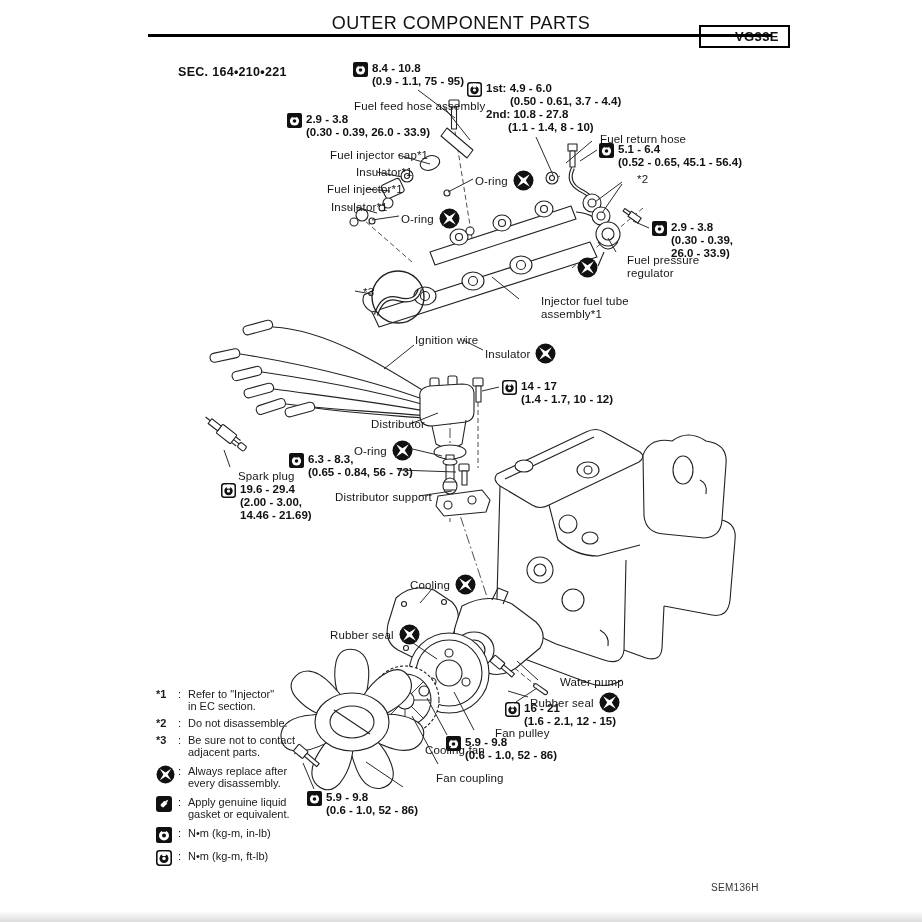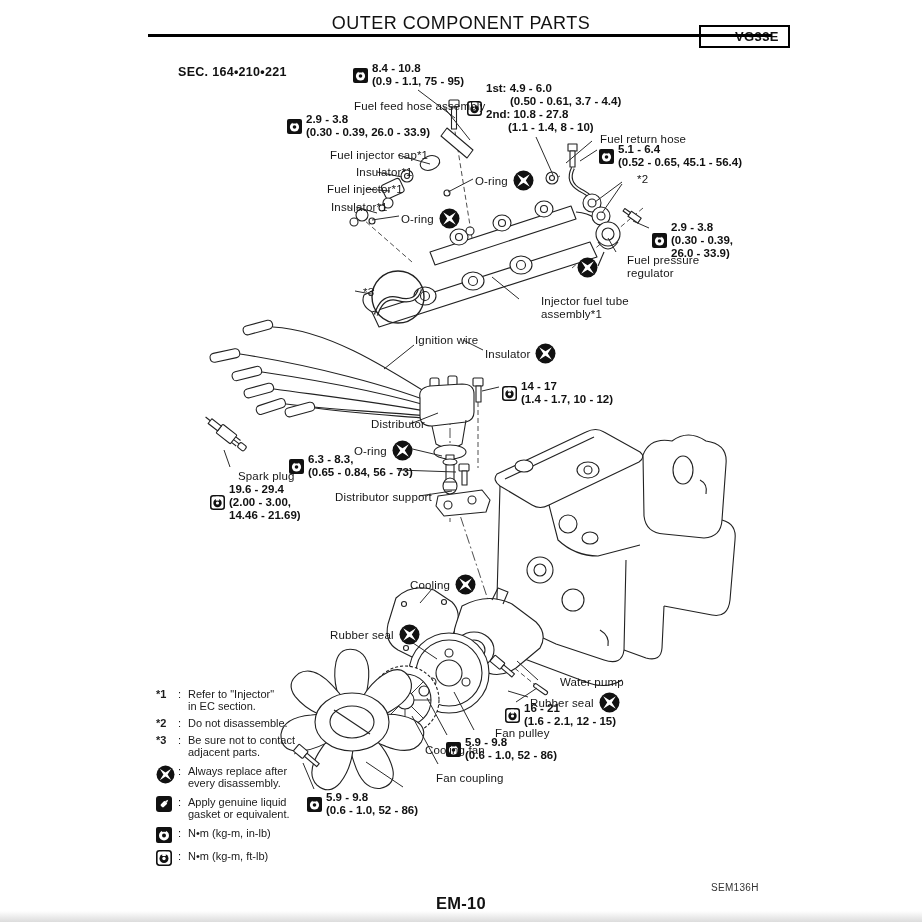--- a/index.html
+++ b/index.html
@@ -14,7 +14,7 @@
   .lbl{position:absolute;font-size:11.5px;line-height:13px;color:#161616;white-space:nowrap;letter-spacing:.15px;}
   .lbl .ln{display:block;padding-left:20px;}
   .lbl .xic{display:inline-block;vertical-align:-6px;margin-left:5px;}
-  .tq{position:absolute;display:flex;gap:4px;font-weight:bold;font-size:11.5px;line-height:13px;white-space:nowrap;align-items:center;}
+  .tq{position:absolute;display:flex;gap:4px;font-weight:bold;font-size:11.5px;line-height:13px;white-space:nowrap;align-items:flex-start;}
   .tq .lines span{display:block;}
   .tq .i24{padding-left:24px;} .tq .i22{padding-left:22px;}
   .tqi{flex:0 0 auto;margin-top:0;}

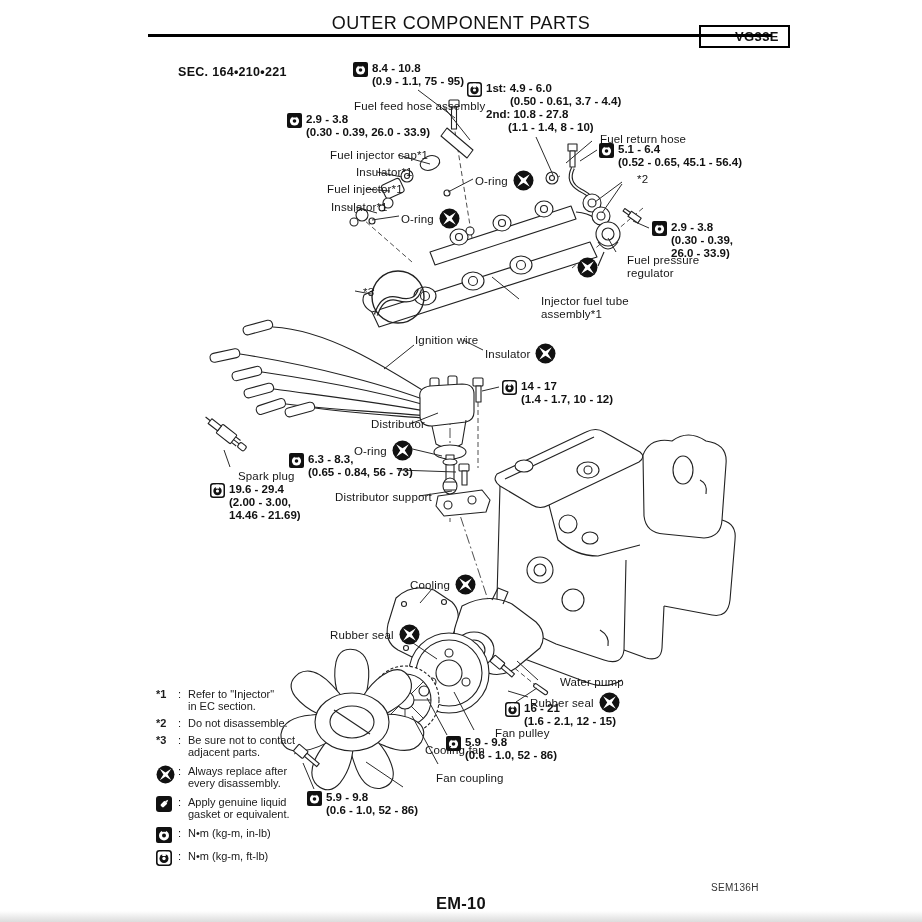--- a/index.html
+++ b/index.html
@@ -360,7 +360,7 @@
         <span>(0.65 - 0.84, 56 - 73)</span>
       </div>
   </div>
-  <div class="tq" style="left:210px;top:483px">
+  <div class="tq" style="left:221px;top:483px">
     <svg class="tqi" width="15" height="15">
         <rect x="0.75" y="0.75" width="13.5" height="13.5" rx="2.5" fill="#fff" stroke="#111" stroke-width="1.5"></rect>
         <circle cx="7.5" cy="8" r="4.2" fill="#111"></circle>

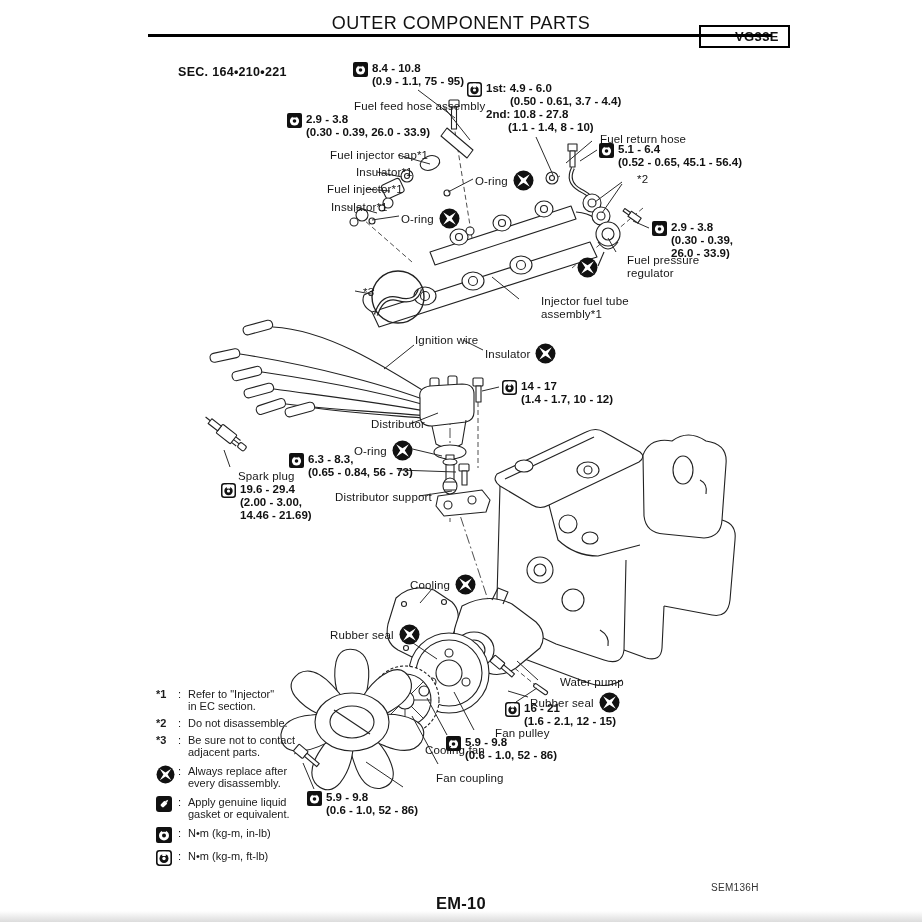--- a/index.html
+++ b/index.html
@@ -583,7 +583,6 @@
   </div>
 
   <div class="abs figcode">SEM136H</div>
-  <div class="abs pagenum">EM-10</div>
   <div class="abs shade"></div>
 </div>
 

